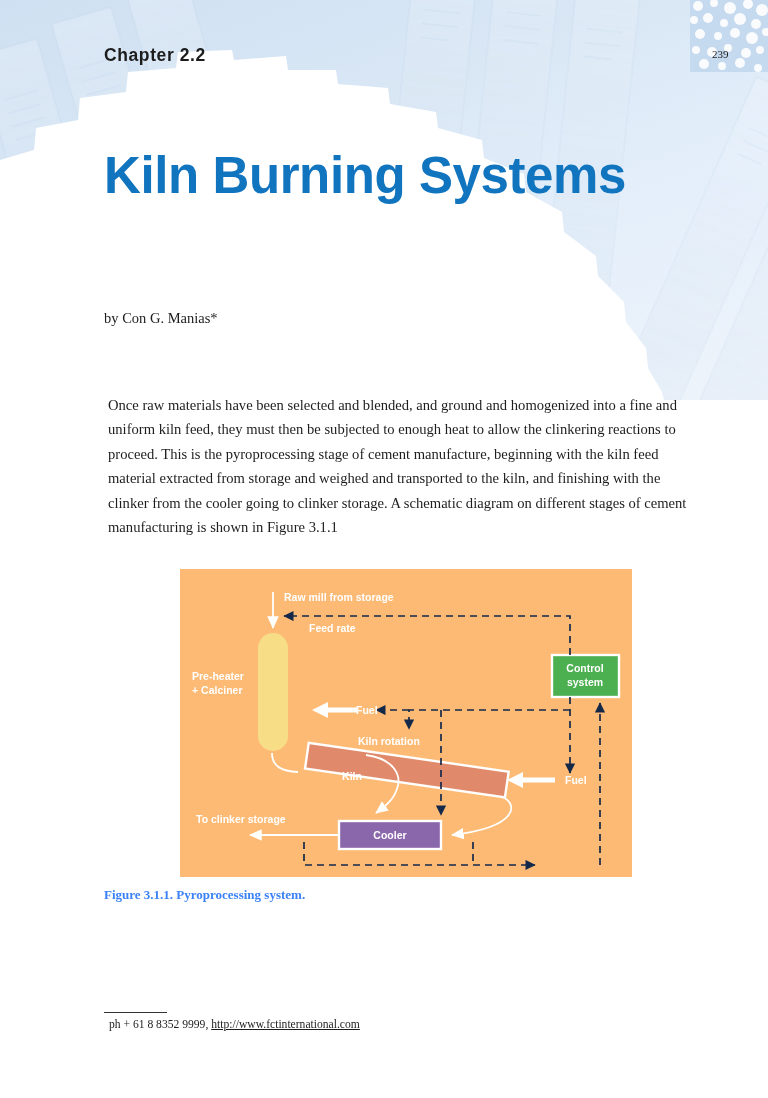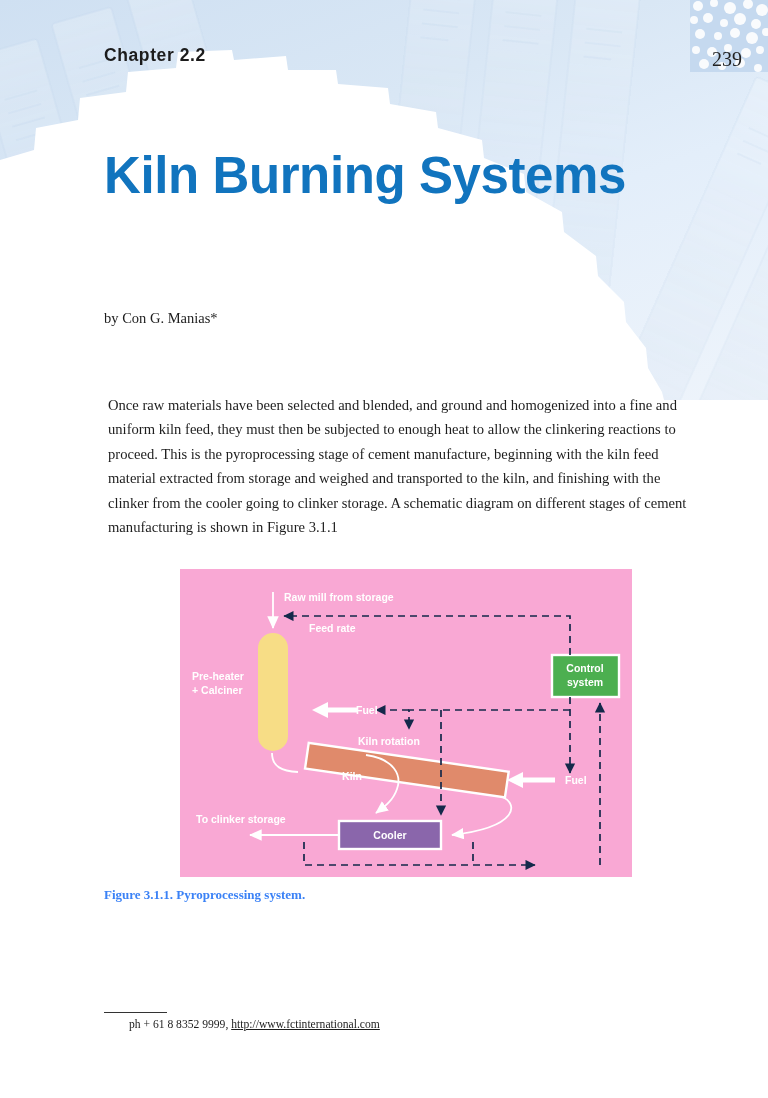--- a/index.html
+++ b/index.html
@@ -63,7 +63,7 @@
     position: absolute;
     left: 712px; top: 48px;
     font-family: "Liberation Serif", serif;
-    font-size: 20px;
+    font-size: 11px;
     color: #222222;
     z-index: 20;
   }

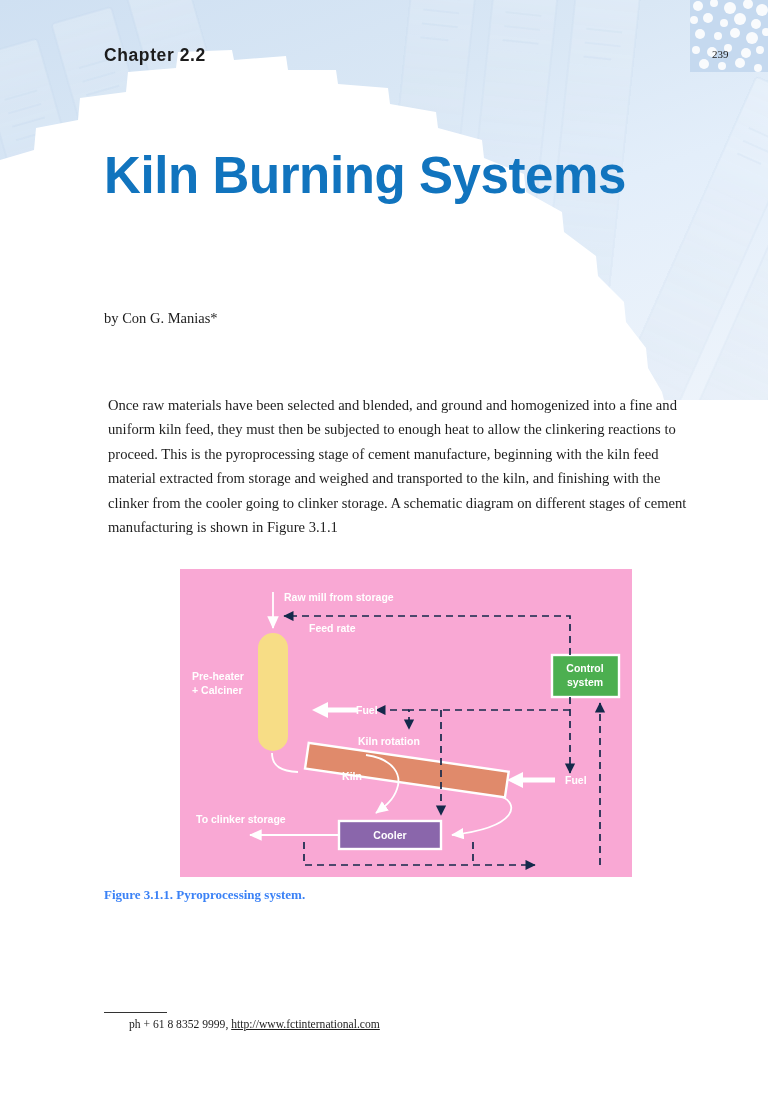--- a/index.html
+++ b/index.html
@@ -131,7 +131,7 @@
     position: absolute;
     left: 180px; top: 569px;
     width: 452px; height: 308px;
-    background: #f9a8d4;
+    background: #fdba74;
     text-align: right;
   }
   .figure-box svg { display: block; }

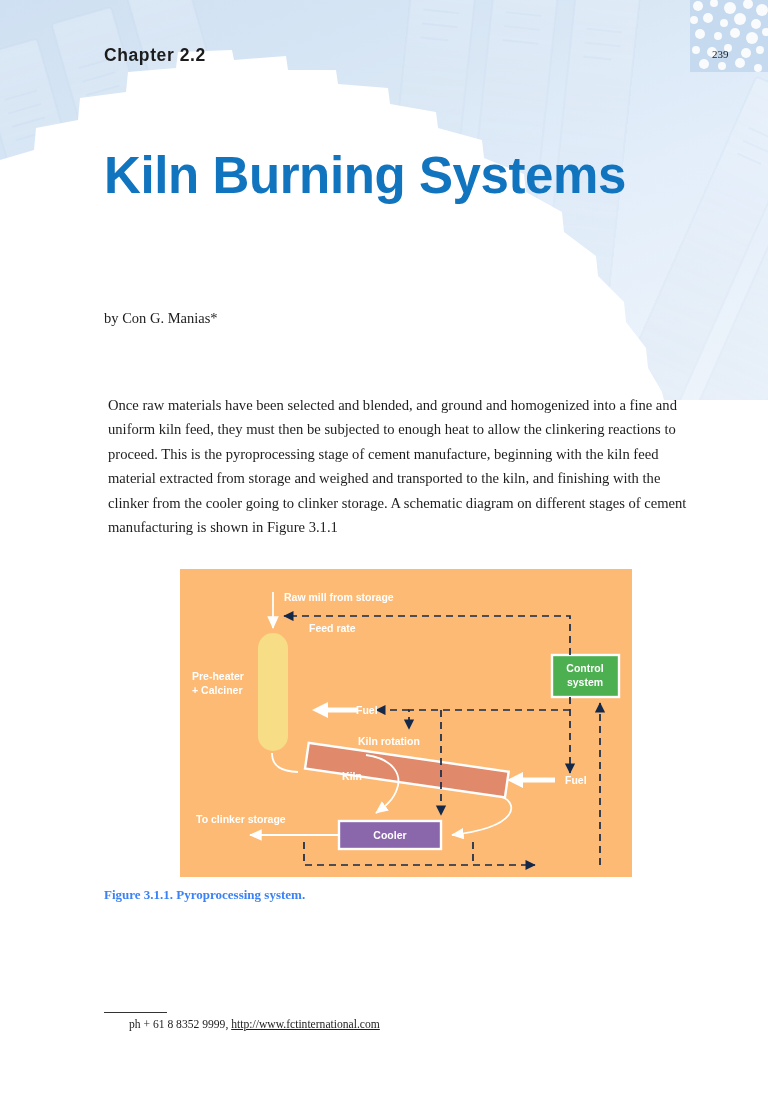--- a/index.html
+++ b/index.html
@@ -120,7 +120,7 @@
     border-top: 1px solid #333;
   }
   .footnote-line { white-space: nowrap; }
-  .footnote-line.second { padding-left: 5px; margin-left: 20px; }
+  .footnote-line.second { padding-left: 5px; }
   .footnote a, .footnote .link {
     color: #1d1d1d;
     text-decoration: underline;

